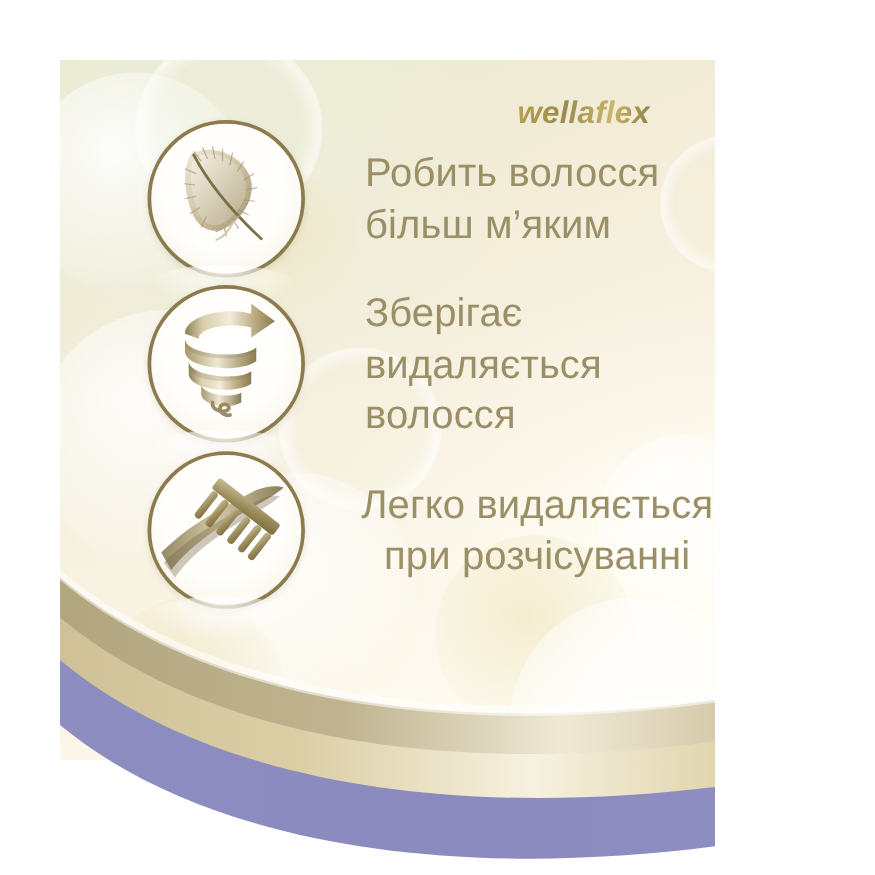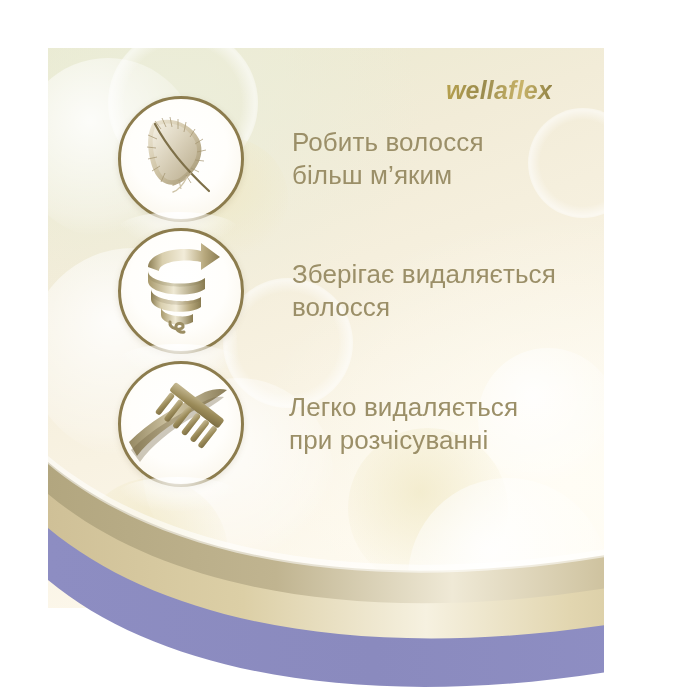--- a/index.html
+++ b/index.html
@@ -20,7 +20,6 @@
     height: 700px;
     background: #ffffff;
     overflow: hidden;
-    padding-left: 32px;
   }
 
   

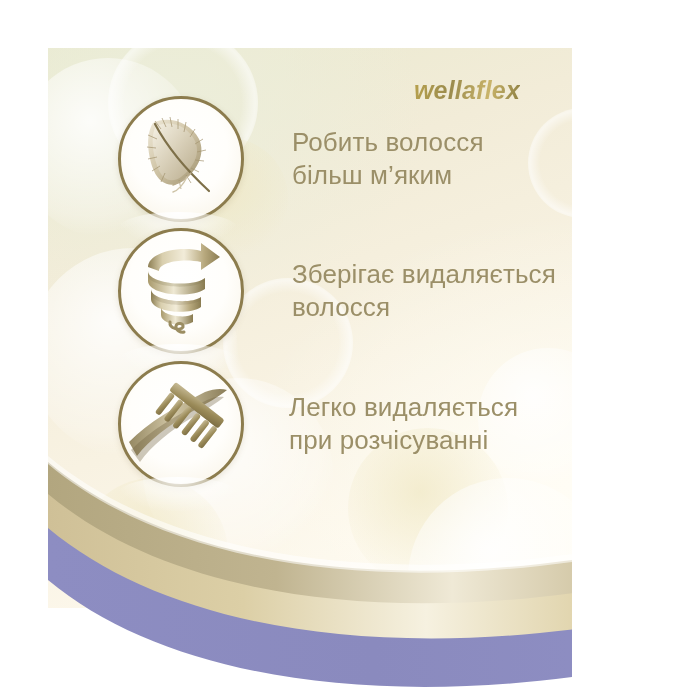--- a/index.html
+++ b/index.html
@@ -111,7 +111,7 @@
   .feature-text {
     margin-left: 48px;
     color: #9b8f68;
-    font-size: 26px;
+    font-size: 32px;
     line-height: 1.27;
     white-space: pre-line;
     letter-spacing: .1px;

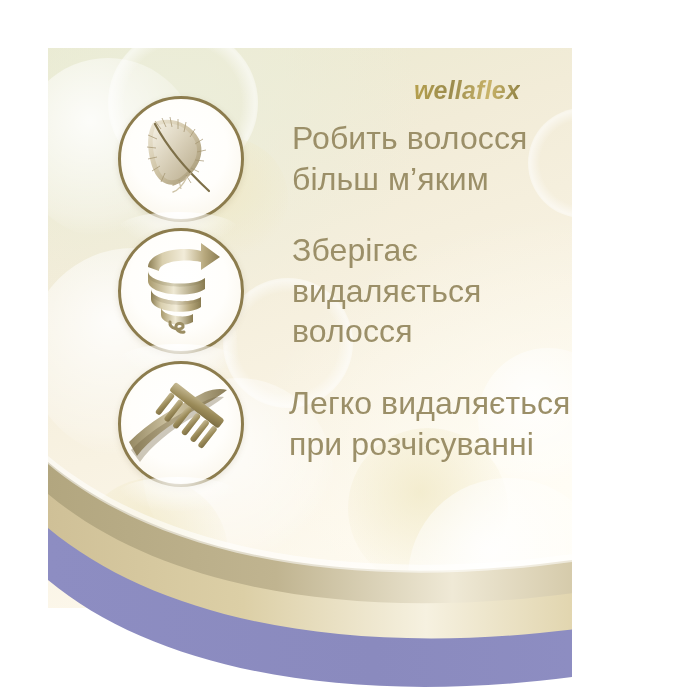--- a/index.html
+++ b/index.html
@@ -80,7 +80,7 @@
   }
   .feature-1 { top: 96px; }
   .feature-2 { top: 228px; }
-  .feature-3 { top: 361px; }
+  .feature-3 { top: 361px; text-align: center; }
 
   .badge {
     position: relative;

